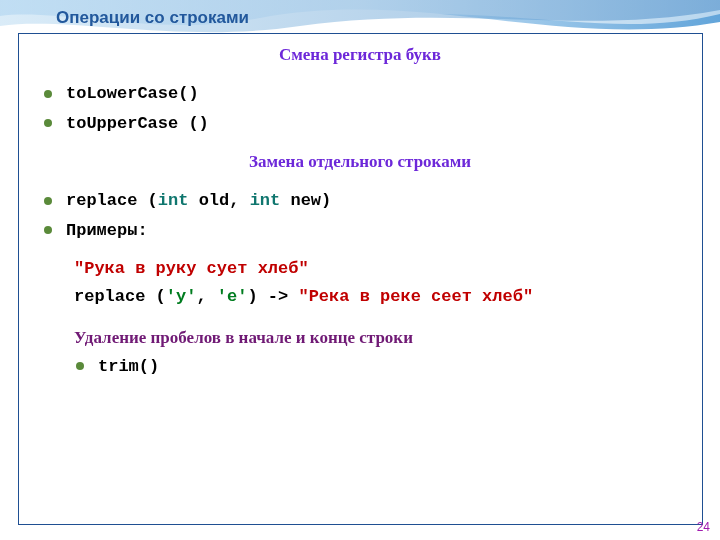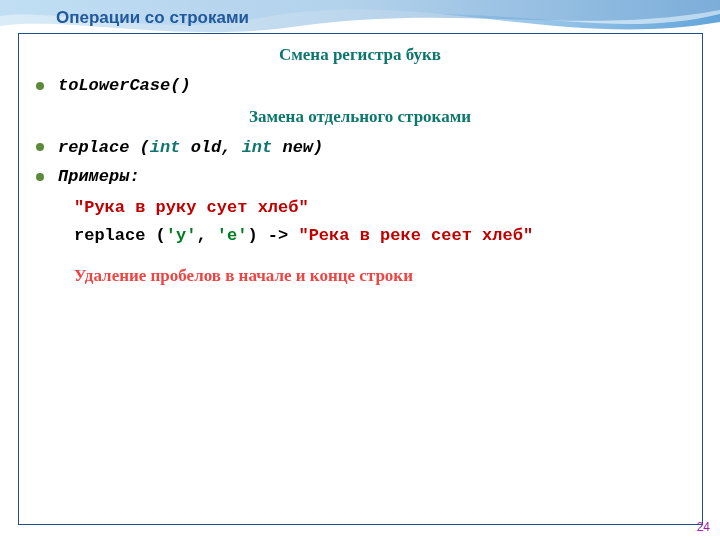--- a/index.html
+++ b/index.html
@@ -58,7 +58,7 @@
 
   .heading {
     text-align: center;
-    color: #0f766e;
+    color: #6d28d9;
     font-weight: bold;
     font-family: "Times New Roman", serif;
     margin: 2px 0 4px 0;

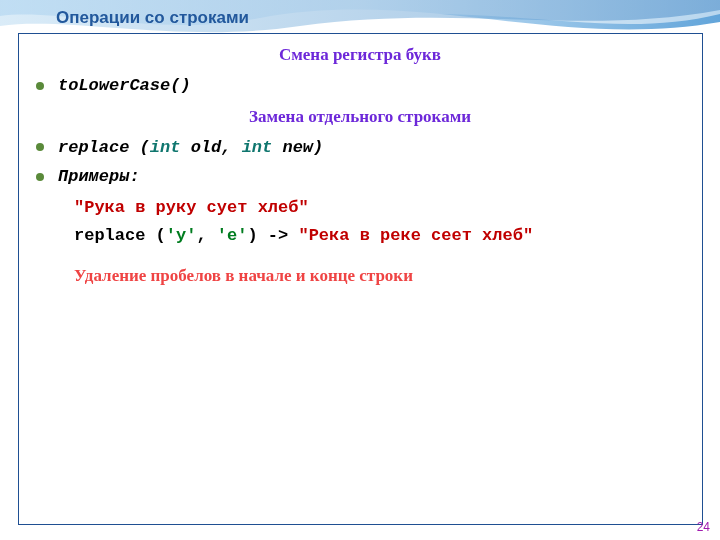--- a/index.html
+++ b/index.html
@@ -66,9 +66,8 @@
 
   ul.bullets {
     list-style: none;
-    margin: 4px;
+    margin: 12px;
     padding: 0;
-    font-style: italic;
   }
   ul.bullets > li {
     position: relative;

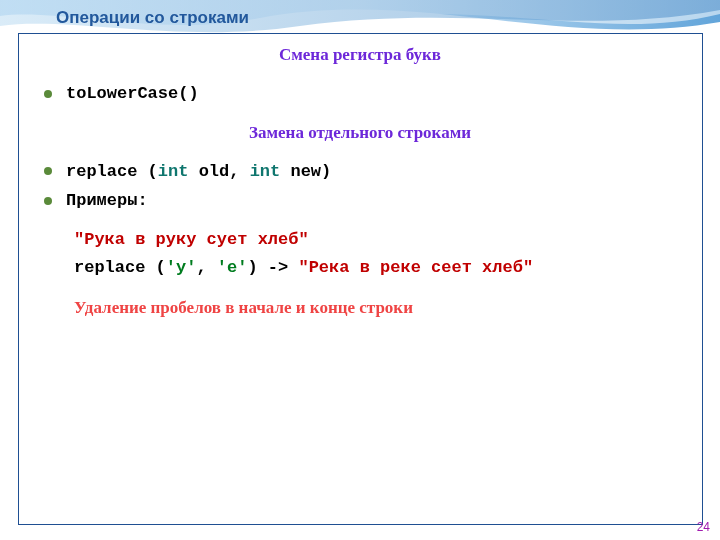--- a/index.html
+++ b/index.html
@@ -170,6 +170,7 @@
 
   <ul class="bullets">
     <li><span class="code">toLowerCase()</span></li>
+    <li><span class="code">toUpperCase ()</span></li>
   </ul>
 
   <div class="heading">Замена отдельного строками</div>

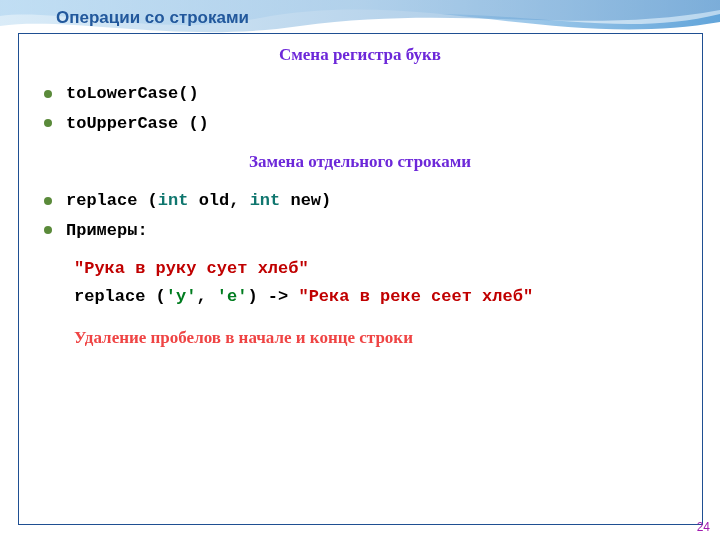--- a/index.html
+++ b/index.html
@@ -105,7 +105,7 @@
     padding-left: 44px;
   }
   .trim-heading {
-    color: #ef4444;
+    color: #701a75;
     font-weight: bold;
     text-align: left;
     margin-bottom: 2px;

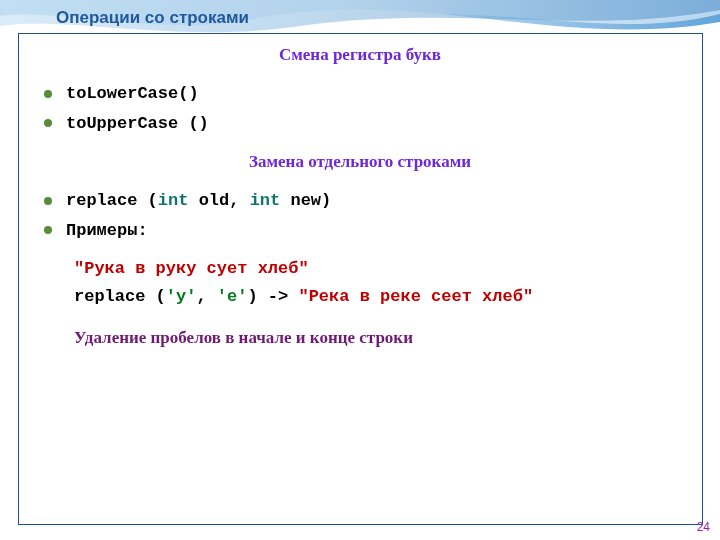--- a/index.html
+++ b/index.html
@@ -195,6 +195,9 @@
 
   <div class="trim-block">
     <div class="trim-heading">Удаление пробелов в начале и конце строки</div>
+    <ul class="trim-bullets">
+      <li><span class="code">trim()</span></li>
+    </ul>
   </div>
 
 </div>

